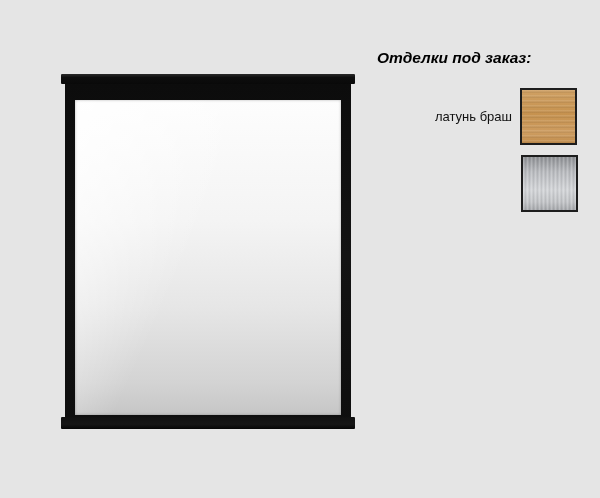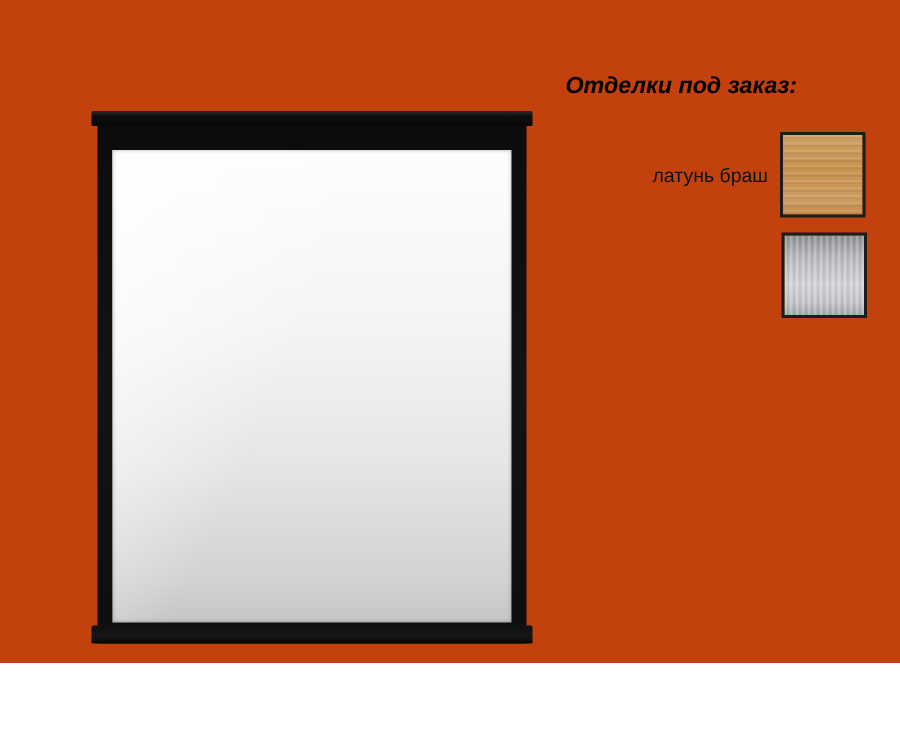--- a/index.html
+++ b/index.html
@@ -11,8 +11,8 @@
   .canvas {
     position: relative;
     width: 600px;
-    height: 442px;
-    background: #c2410c;
+    height: 498px;
+    background: #e5e5e5;
     overflow: hidden;
   }
 

